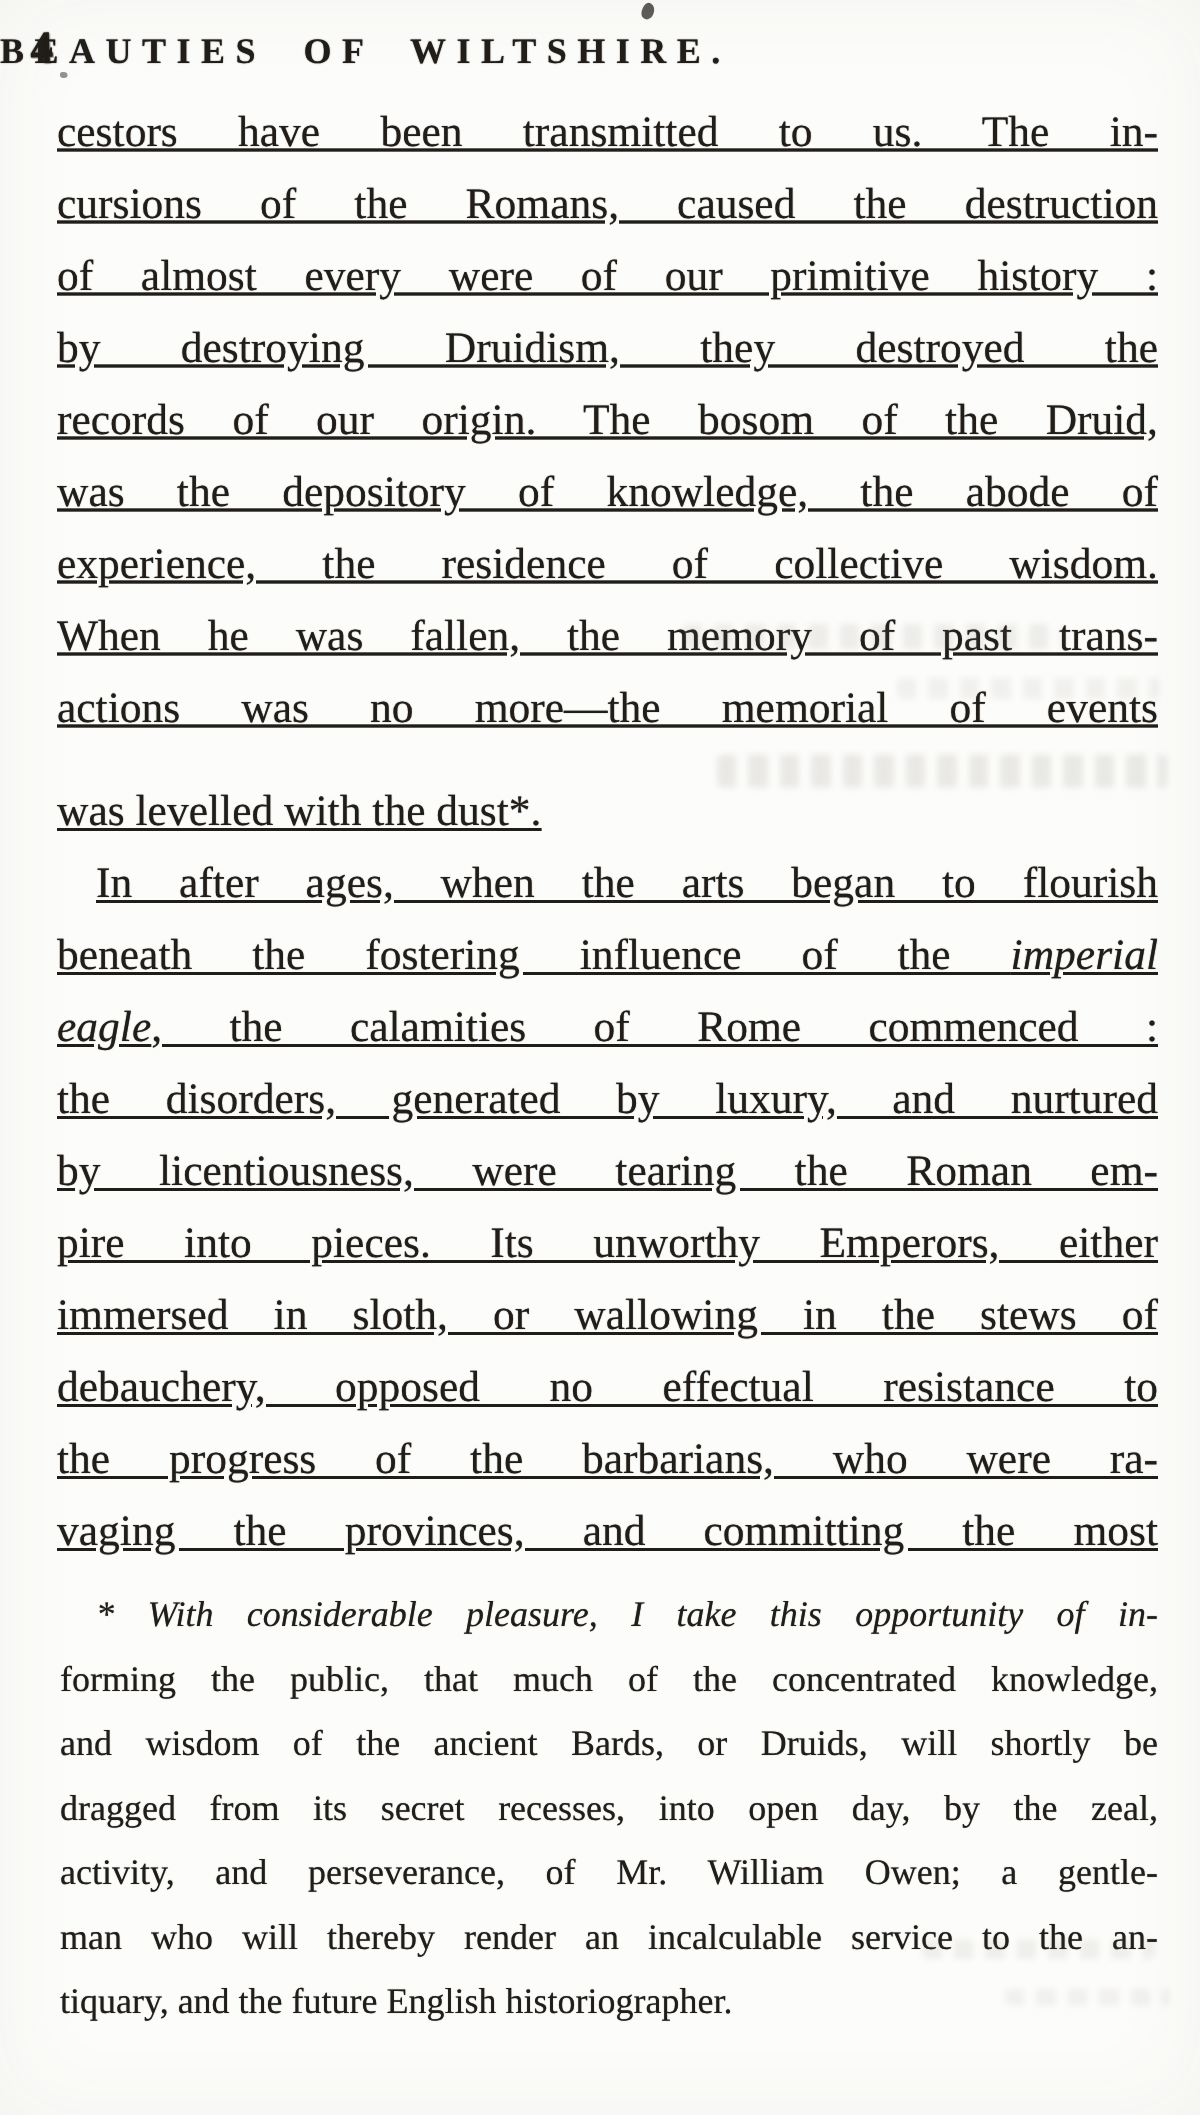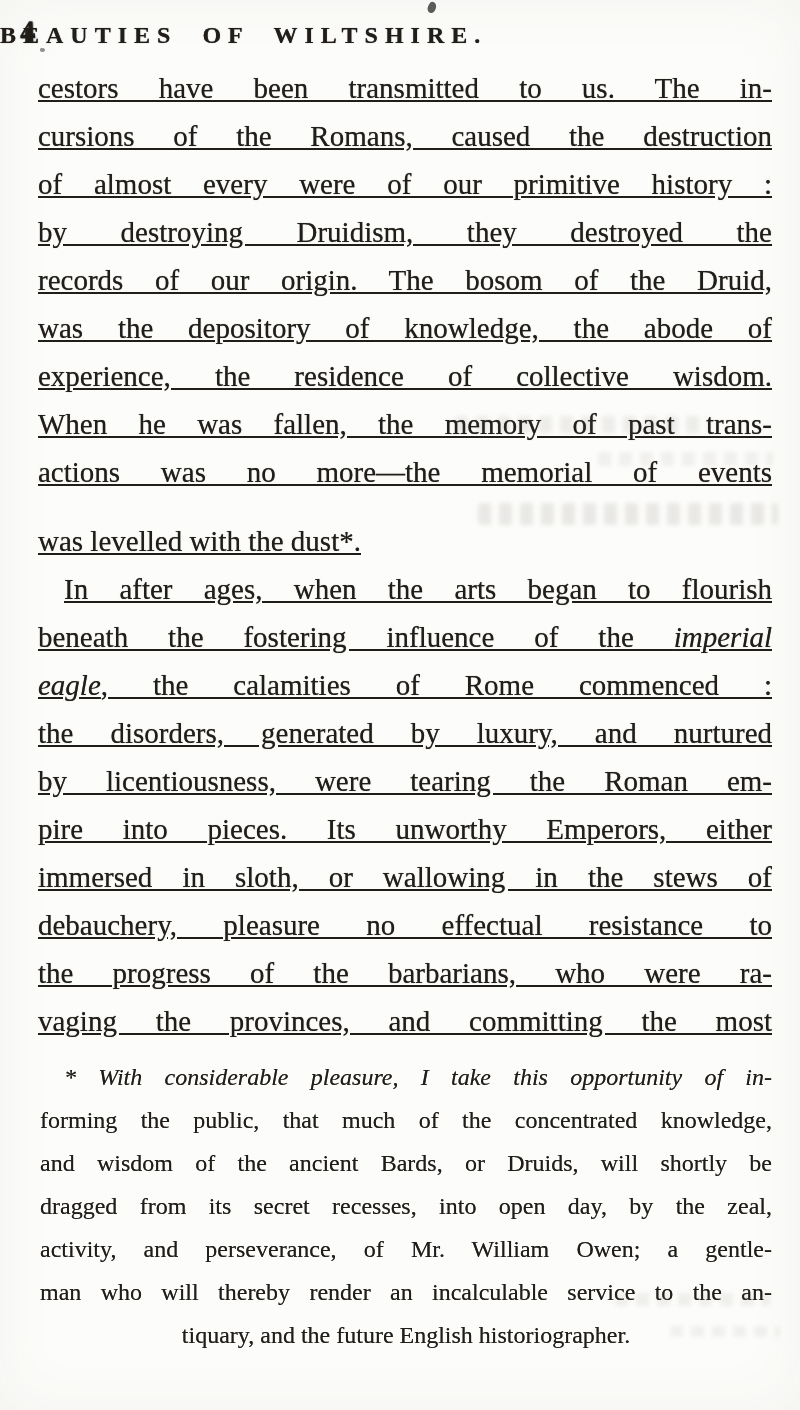--- a/index.html
+++ b/index.html
@@ -117,7 +117,7 @@
       <div class="bline"><span>by licentiousness, were tearing the Roman em-</span></div>
       <div class="bline"><span>pire into pieces. Its unworthy Emperors, either</span></div>
       <div class="bline"><span>immersed in sloth, or wallowing in the stews of</span></div>
-      <div class="bline"><span>debauchery, pleasure no effectual resistance to</span></div>
+      <div class="bline"><span>debauchery, opposed no effectual resistance to</span></div>
       <div class="bline"><span>the progress of the barbarians, who were ra-</span></div>
       <div class="bline"><span>vaging the provinces, and committing the most</span></div>
     </div>

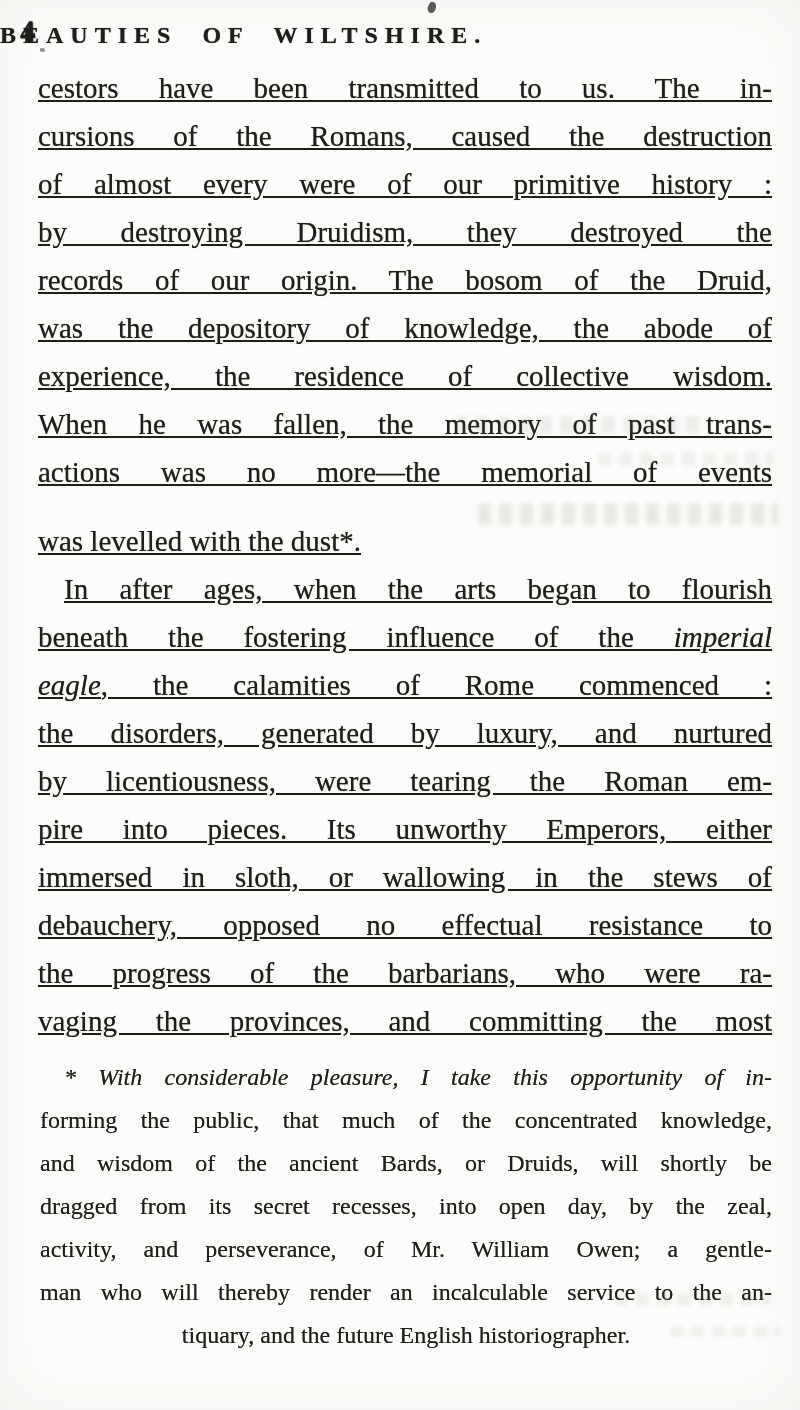--- a/index.html
+++ b/index.html
@@ -63,7 +63,7 @@
     white-space:nowrap;
   }
   .fline.no-just{
-    text-align:center;
+    text-align:left;
     -moz-text-align-last:auto;
     text-align-last:auto;
   }

